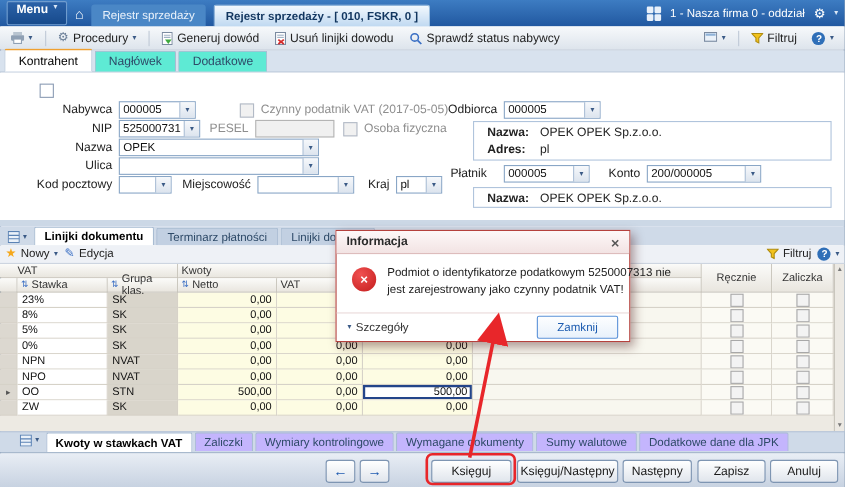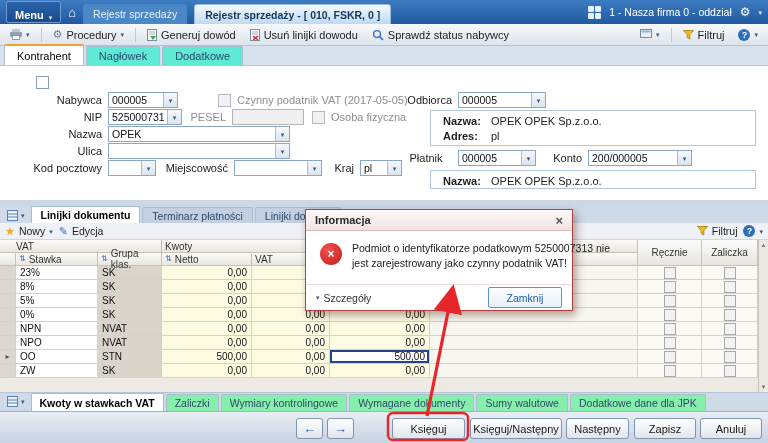--- a/index.html
+++ b/index.html
@@ -9,7 +9,7 @@
   .titlebar{position:absolute;top:0;left:0;right:0;height:24px;background:linear-gradient(#3d7cc2,#2158a0);
             display:flex;align-items:center;padding:0 6px;gap:7px;color:#fff;box-sizing:border-box;}
   .menu-btn{height:18px;background:linear-gradient(#2b62a8,#174a8c);border:1px solid #6f9cce;border-radius:2px;
-            color:#fff;font-size:11px;font-weight:bold;display:flex;align-items:flex-end;gap:5px;padding:1px 8px;cursor:pointer;}
+            color:#fff;font-size:11px;font-weight:bold;display:flex;align-items:flex-start;gap:5px;padding:1px 8px;cursor:pointer;}
   .home{font-size:13px;line-height:1;}
   .ttab{height:20px;margin-top:4px;display:flex;align-items:center;padding:0 10px;font-size:10.5px;border-radius:3px 3px 0 0;}
   .ttab.inactive{background:#4a87c6;color:#eaf2fb;}

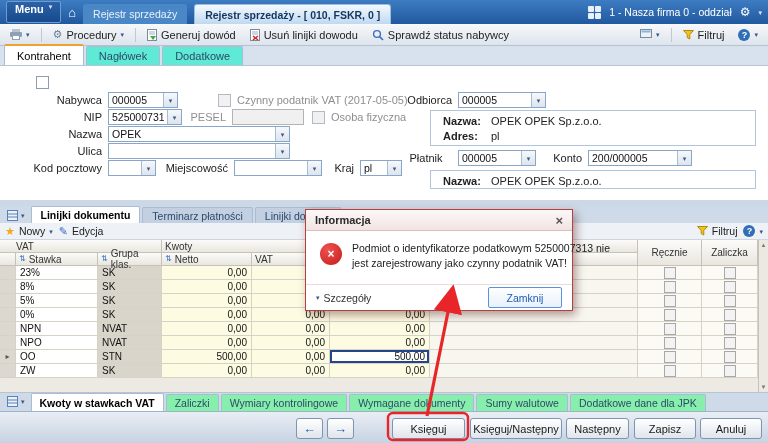--- a/index.html
+++ b/index.html
@@ -88,7 +88,7 @@
            box-sizing:border-box;padding:2px 0;cursor:pointer;}
   
   .btabs{position:absolute;top:392px;left:0;right:0;height:19px;background:#cfdae8;border-top:1px solid #b6c4d6;
-         display:flex;align-items:center;gap:2px;padding-left:3px;box-sizing:border-box;}
+         display:flex;align-items:flex-start;gap:2px;padding-left:14px;box-sizing:border-box;}
   .btab{height:16px;padding:0 8px;font-size:10.5px;display:flex;align-items:center;background:#86efac;
         border:1px solid #a9bcd2;border-bottom:0;border-radius:2px 2px 0 0;color:#2e4a68;cursor:pointer;}
   .btab.active{background:#fff;font-weight:bold;color:#000;height:17px;}

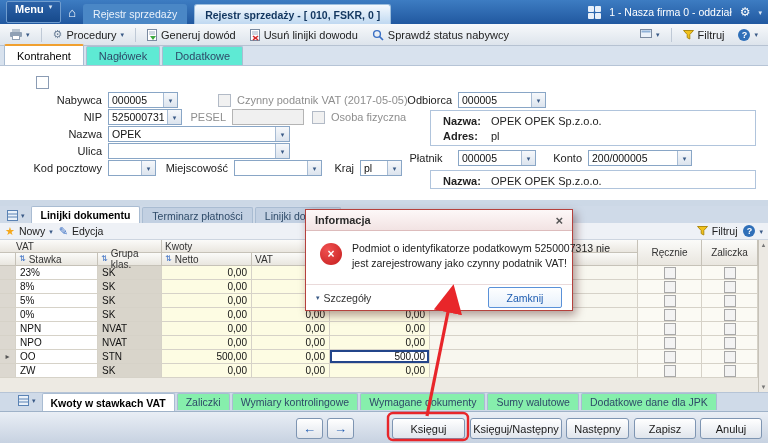--- a/index.html
+++ b/index.html
@@ -89,7 +89,7 @@
   
   .btabs{position:absolute;top:392px;left:0;right:0;height:19px;background:#cfdae8;border-top:1px solid #b6c4d6;
          display:flex;align-items:flex-start;gap:2px;padding-left:14px;box-sizing:border-box;}
-  .btab{height:16px;padding:0 8px;font-size:10.5px;display:flex;align-items:center;background:#86efac;
+  .btab{height:16px;padding:0 8px;font-size:10.5px;display:flex;align-items:center;background:#c4b5fd;
         border:1px solid #a9bcd2;border-bottom:0;border-radius:2px 2px 0 0;color:#2e4a68;cursor:pointer;}
   .btab.active{background:#fff;font-weight:bold;color:#000;height:17px;}
   

